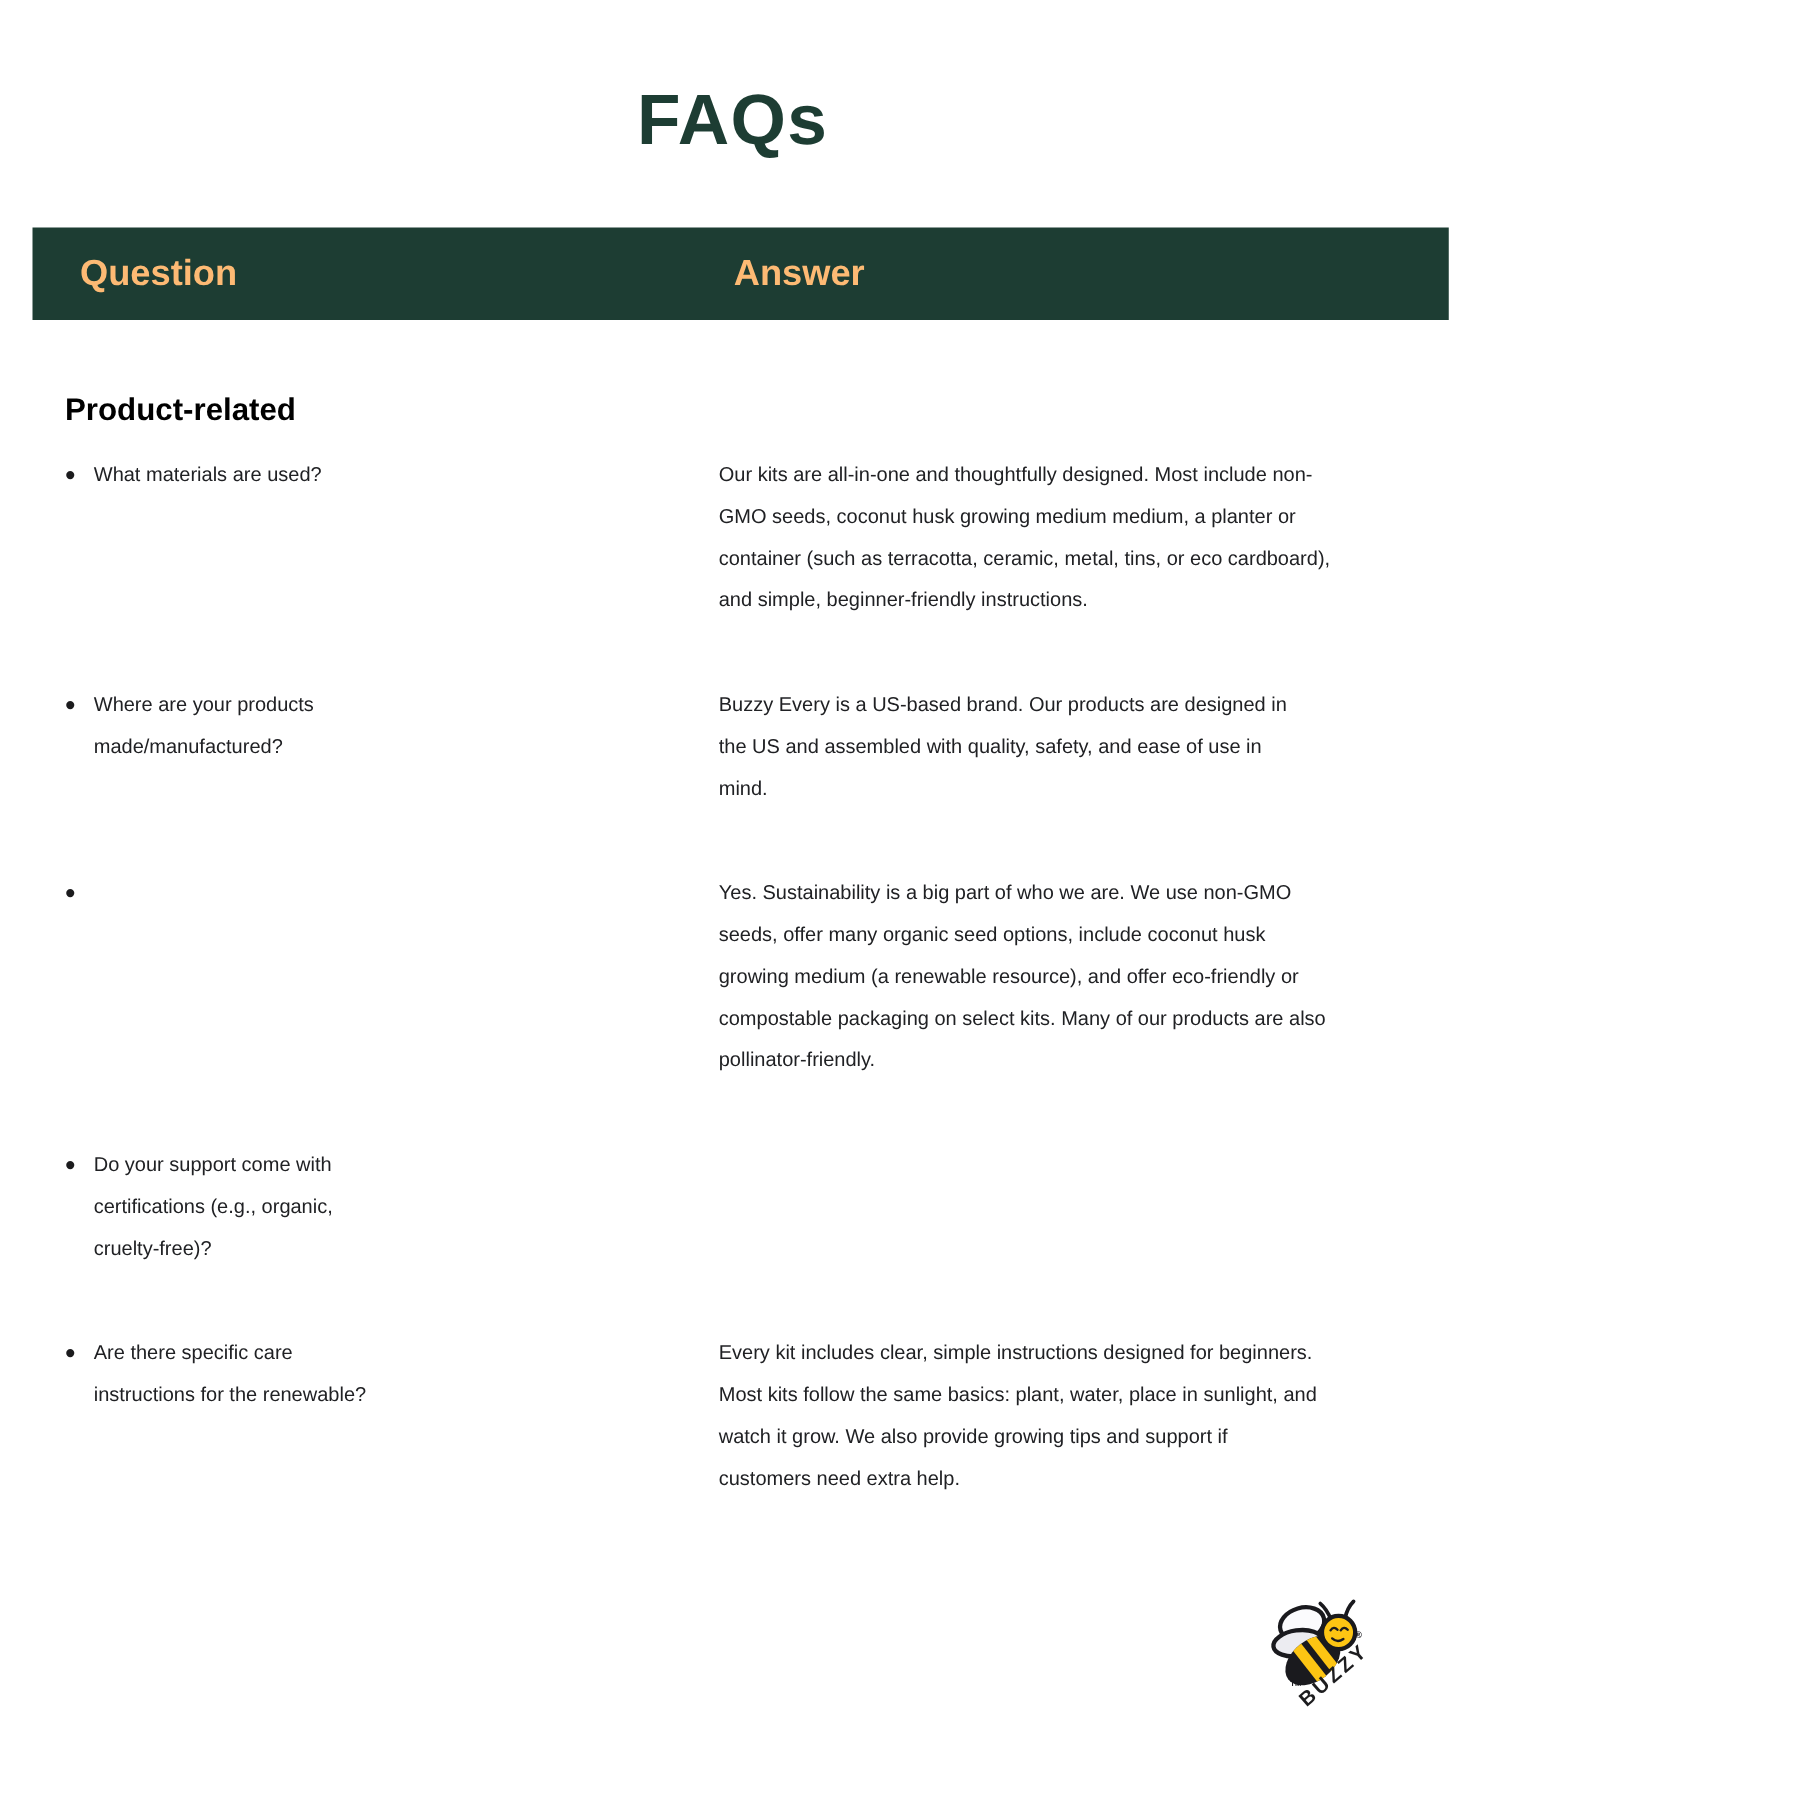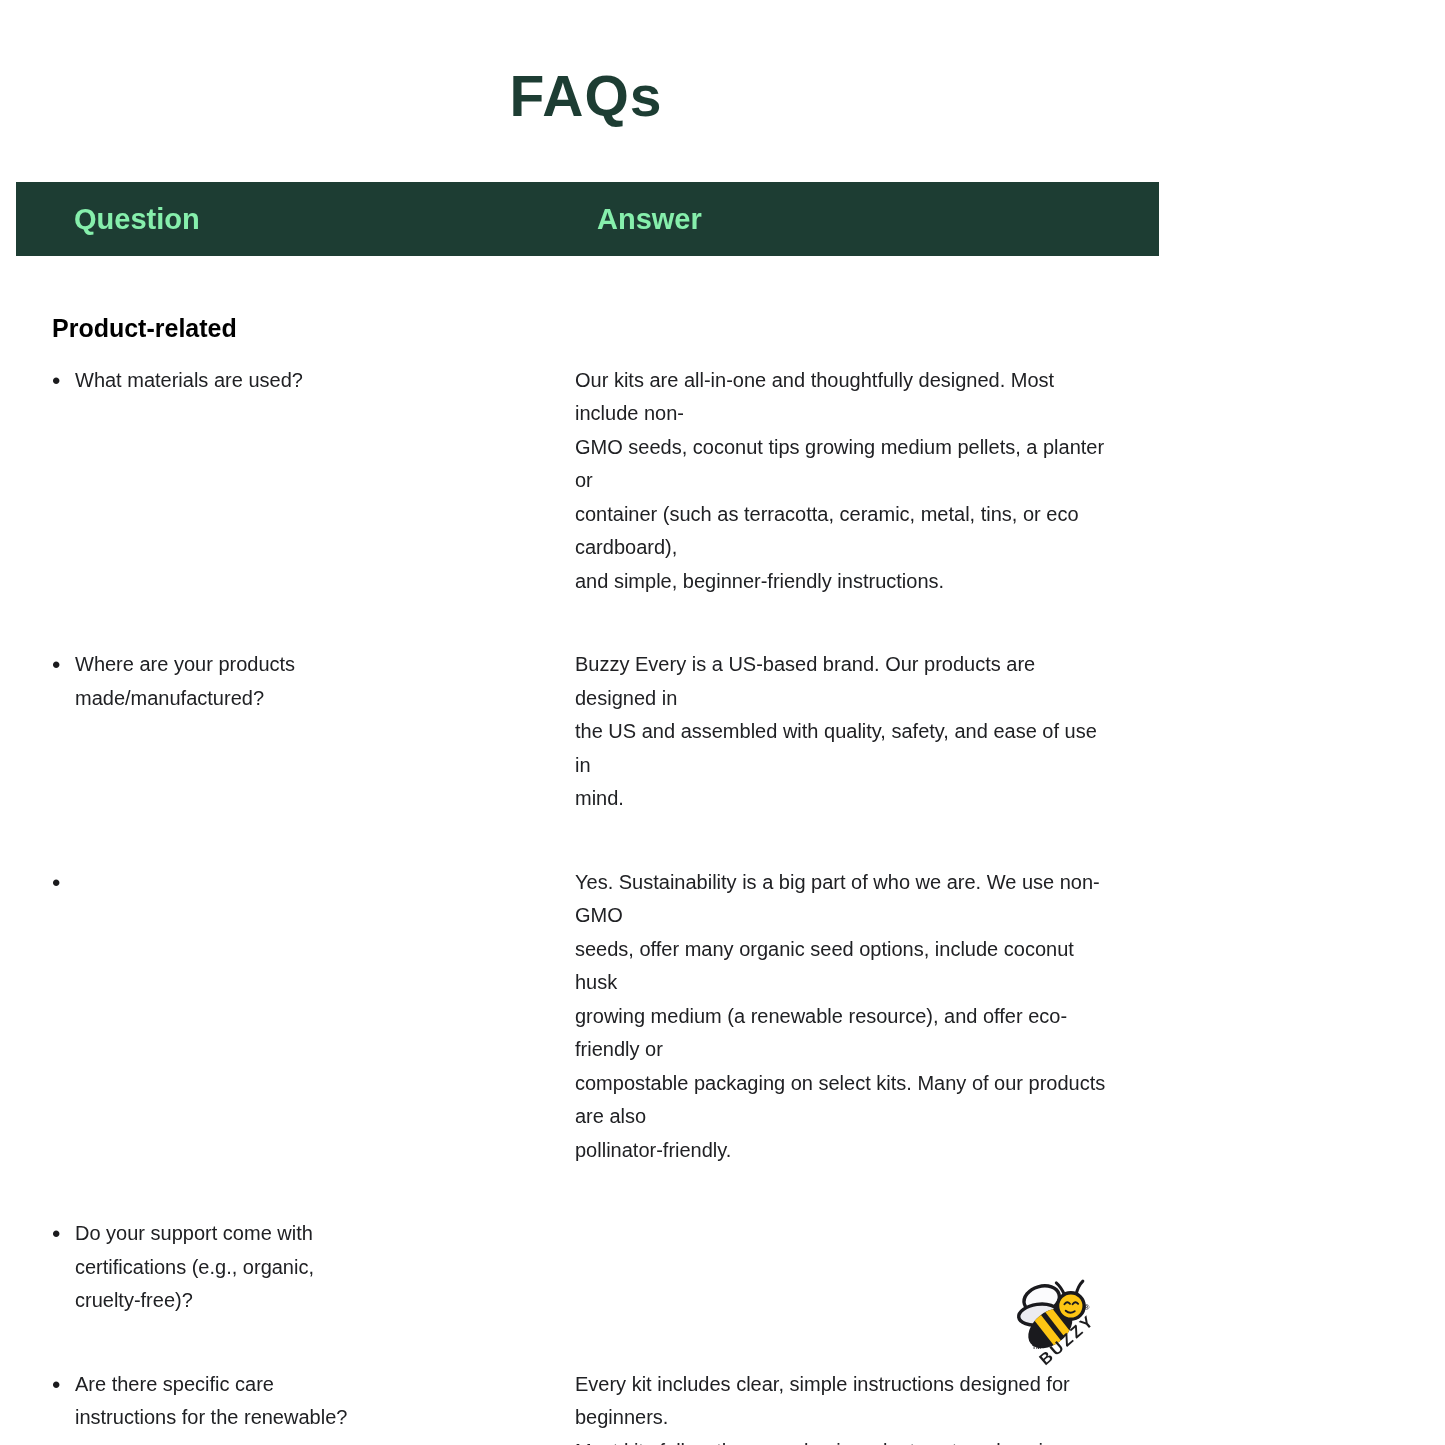--- a/index.html
+++ b/index.html
@@ -23,13 +23,13 @@
   }
 
   .header-bar{
-    margin:57px 13px 0 16px;
+    margin:57px 13px 0 26px;
     height:74px;
     background:var(--green);
     display:flex;
     align-items:center;
-    padding-left:58px;
-    color:#86efac;
+    padding-left:38px;
+    color:#fdba74;
     font-size:29px;
     font-weight:700;
   }

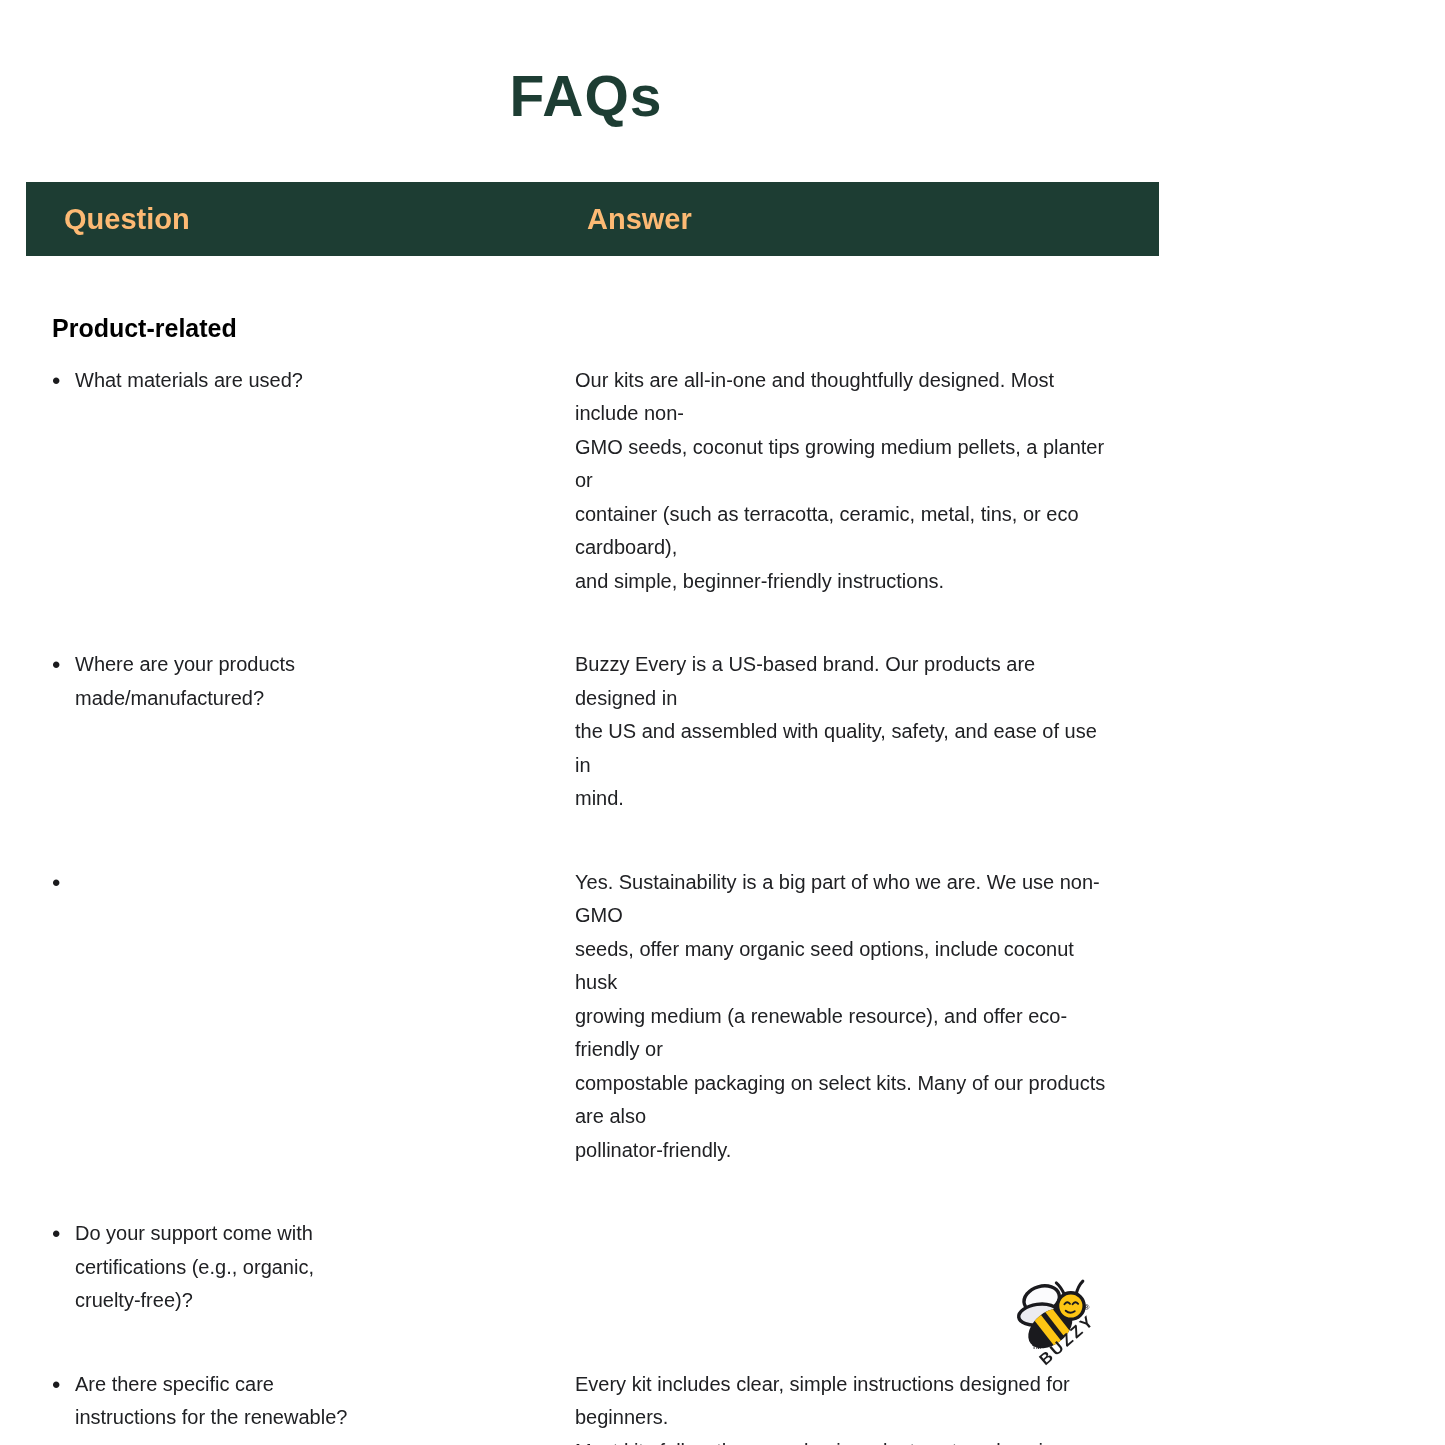--- a/index.html
+++ b/index.html
@@ -65,7 +65,7 @@
     color:#1b1b1d;
   }
   .q-text, .a-text{
-    font-size:20px;
+    font-size:16px;
     line-height:33.5px;
     white-space:pre-line;
     color:var(--ink);

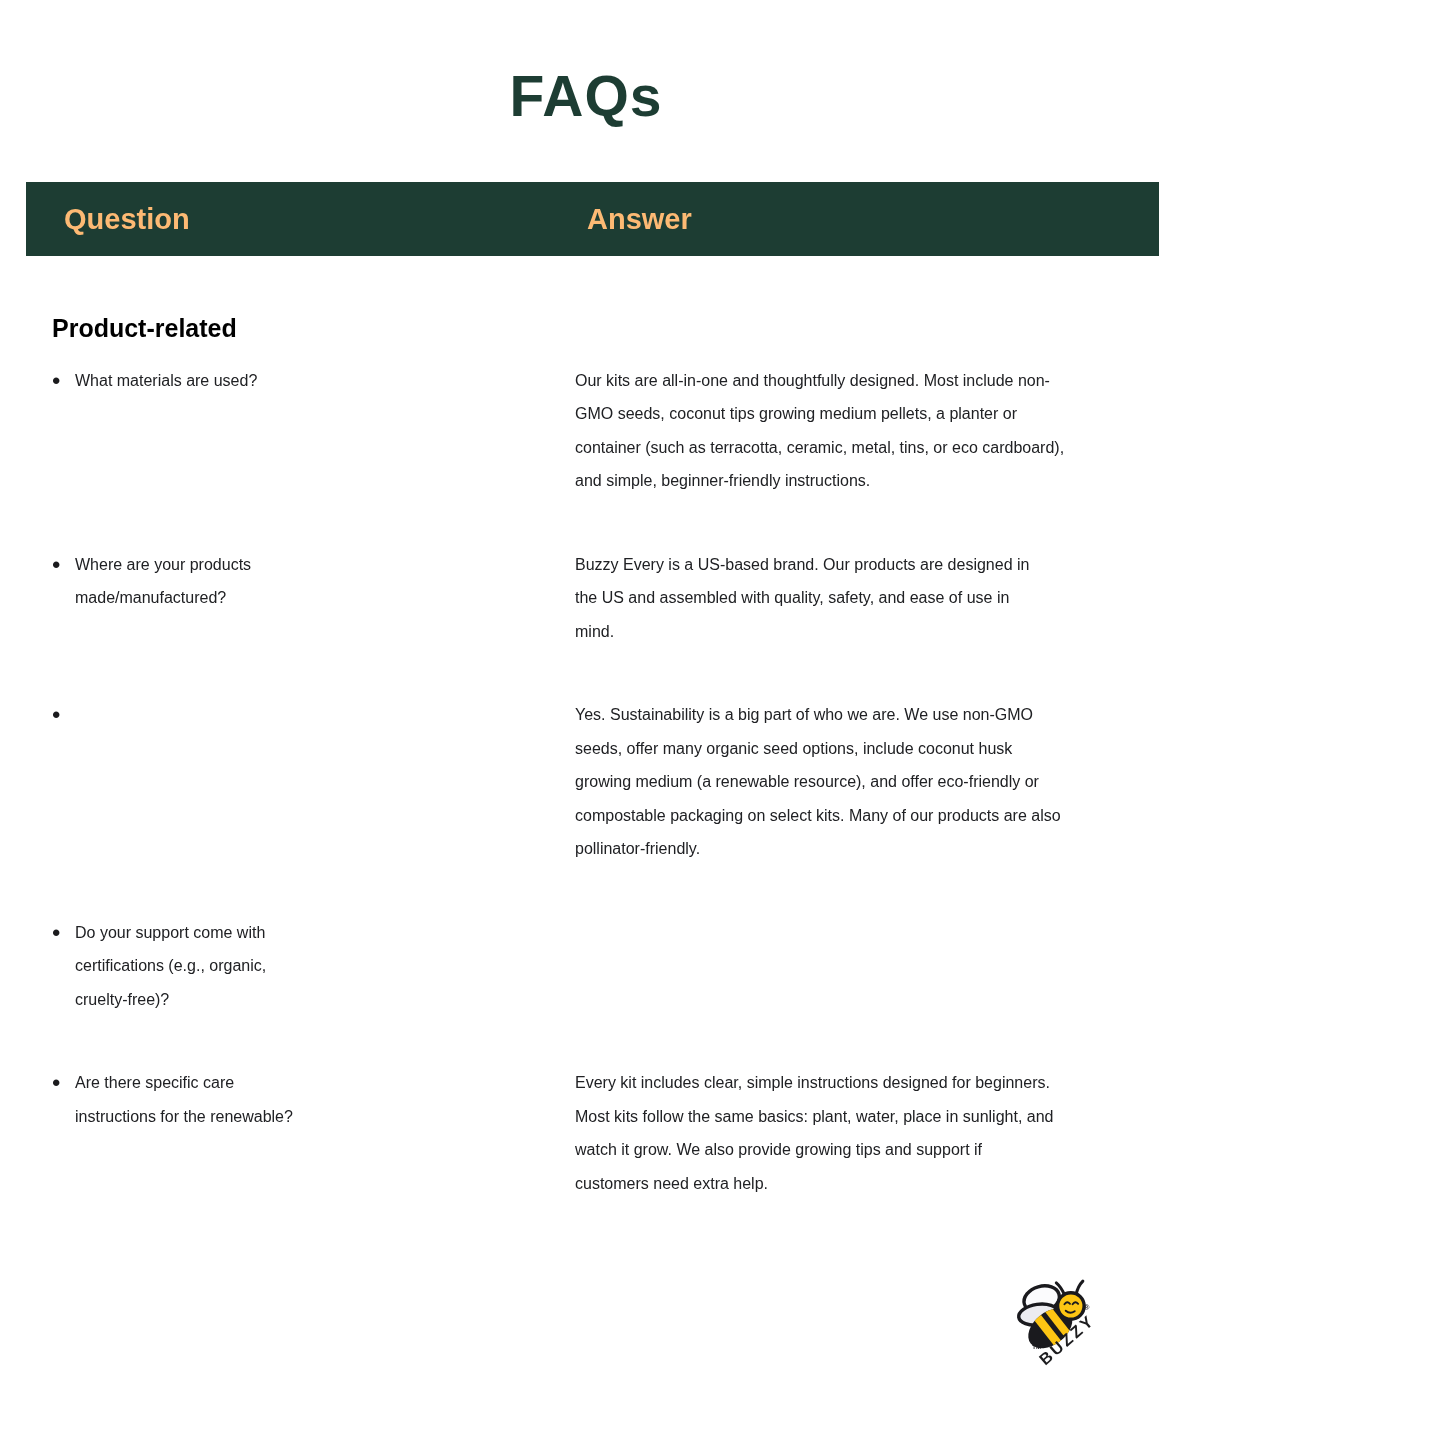--- a/index.html
+++ b/index.html
@@ -101,7 +101,7 @@
         <div class="q-text">What materials are used?</div>
       </div>
       <div class="a-text">Our kits are all-in-one and thoughtfully designed. Most include non-
-GMO seeds, coconut tips growing medium pellets, a planter or
+GMO seeds, coconut husk growing medium medium, a planter or
 container (such as terracotta, ceramic, metal, tins, or eco cardboard),
 and simple, beginner-friendly instructions.</div>
     </div>

